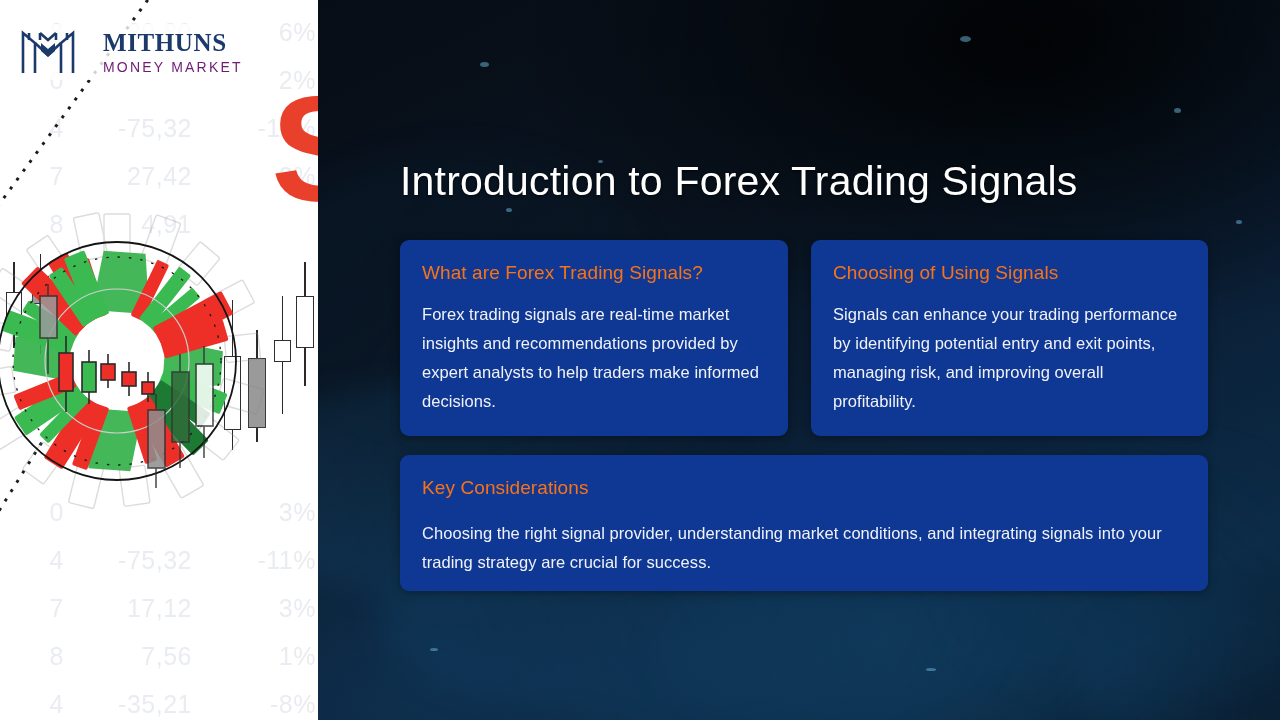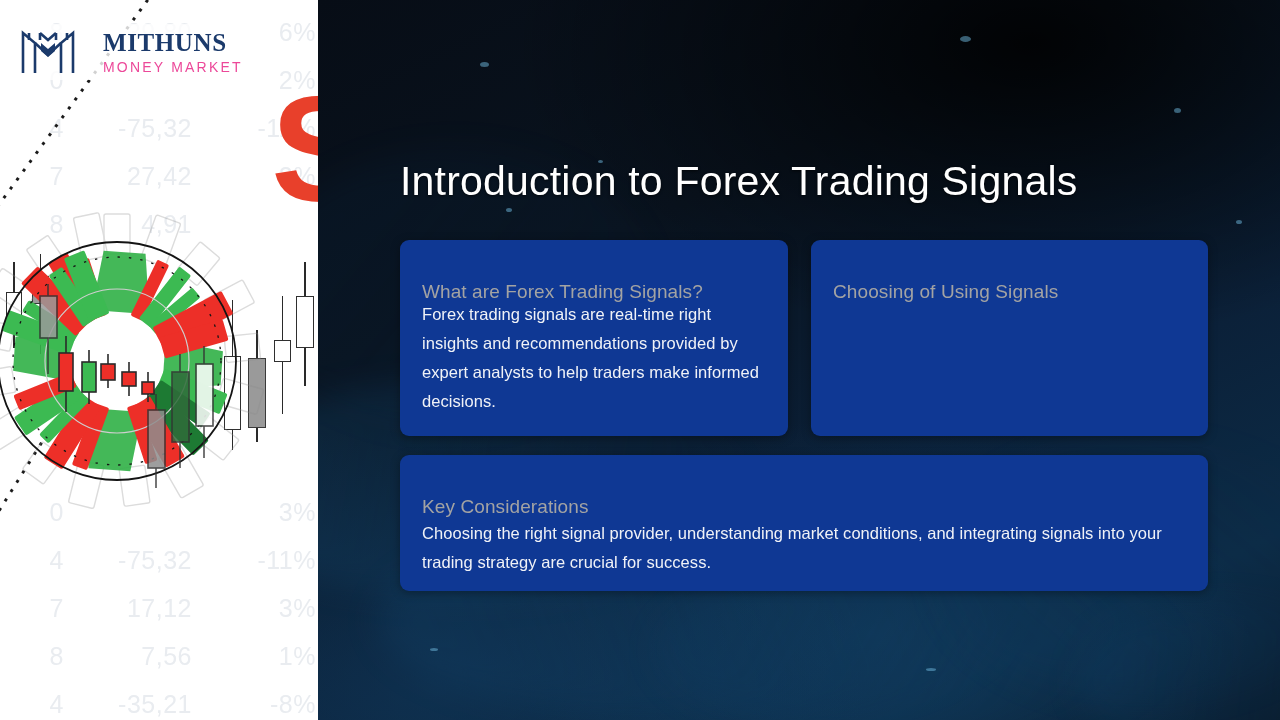--- a/index.html
+++ b/index.html
@@ -477,7 +477,7 @@
       </svg>
       <div style="display:flex; flex-direction:column; line-height:1;">
         <span style="font-family:'Liberation Serif', serif; font-size:25px; font-weight:700; color:#1b3a6b; letter-spacing:0.6px;">MITHUNS</span>
-        <span style="font-family:'Liberation Sans', sans-serif; font-size:14px; font-weight:400; color:#ec4899; letter-spacing:2.2px; margin-top:5px;">MONEY MARKET</span>
+        <span style="font-family:'Liberation Sans', sans-serif; font-size:14px; font-weight:400; color:#701a75; letter-spacing:2.2px; margin-top:5px;">MONEY MARKET</span>
       </div>
     </div>
   </div>

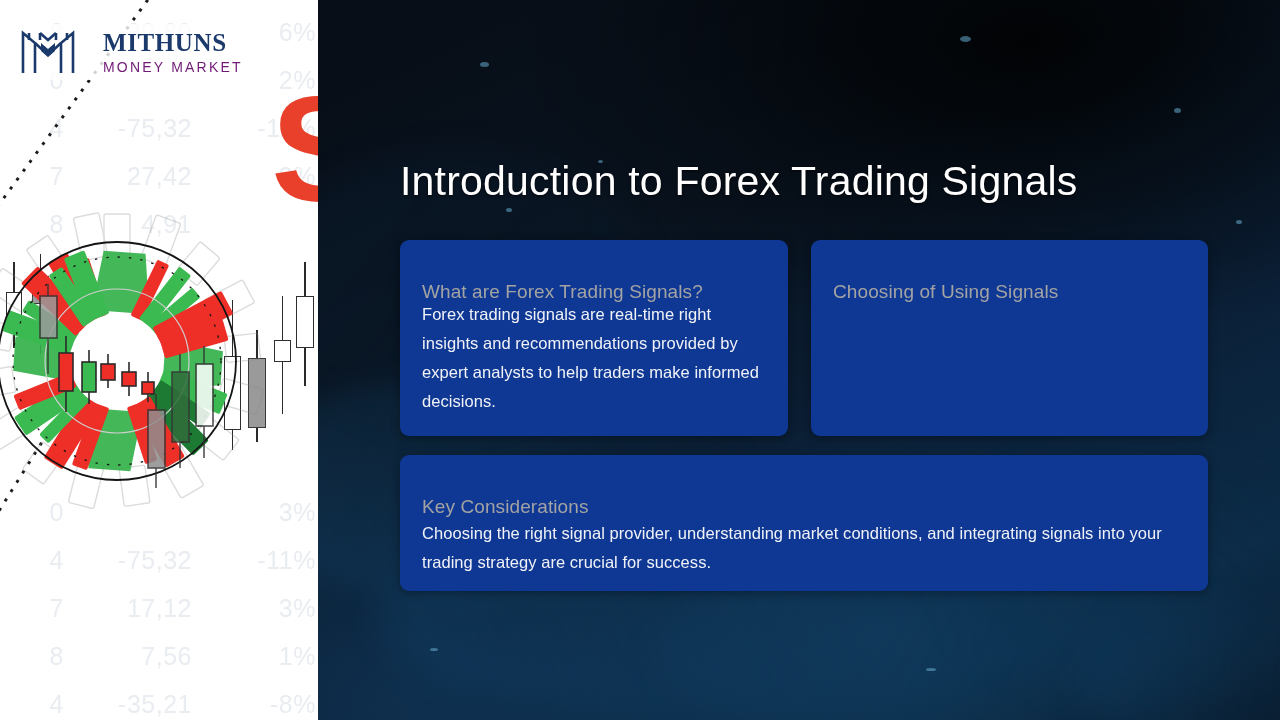--- a/index.html
+++ b/index.html
@@ -178,10 +178,9 @@
     right: 18px;
     font-size: 19px;
     font-weight: 400;
-    color: #a3a3a3;
+    color: #f97316;
     letter-spacing: 0.1px;
     line-height: 1.2;
-    margin-top: 19px;
   }
   .card-body {
     position: absolute;

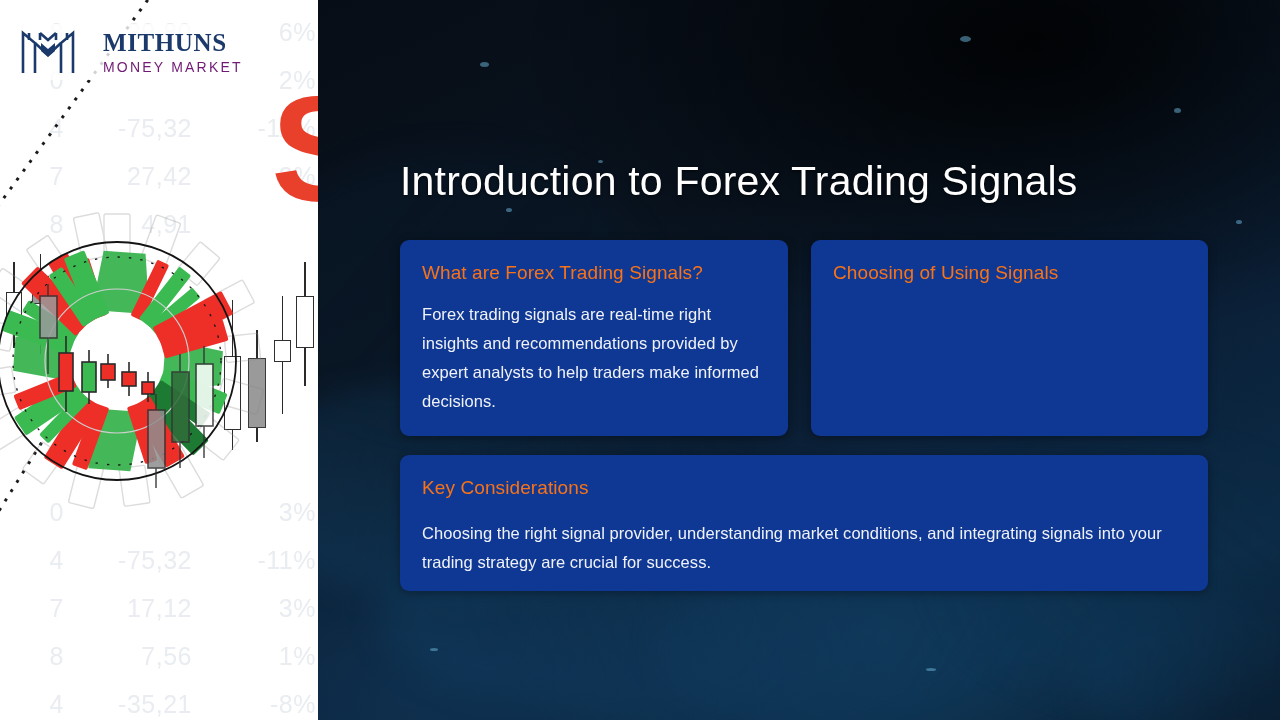--- a/index.html
+++ b/index.html
@@ -505,7 +505,7 @@
 
       <div class="card" id="card-what">
         <div class="card-heading">What are Forex Trading Signals?</div>
-        <div class="card-body">Forex trading signals are real-time right insights and recommendations provided by expert analysts to help traders make informed decisions.</div>
+        <div class="card-body">Forex trading signals are real-time market insights and recommendations provided by expert analysts to help traders make informed decisions.</div>
       </div>
 
       <div class="card" id="card-benefits">

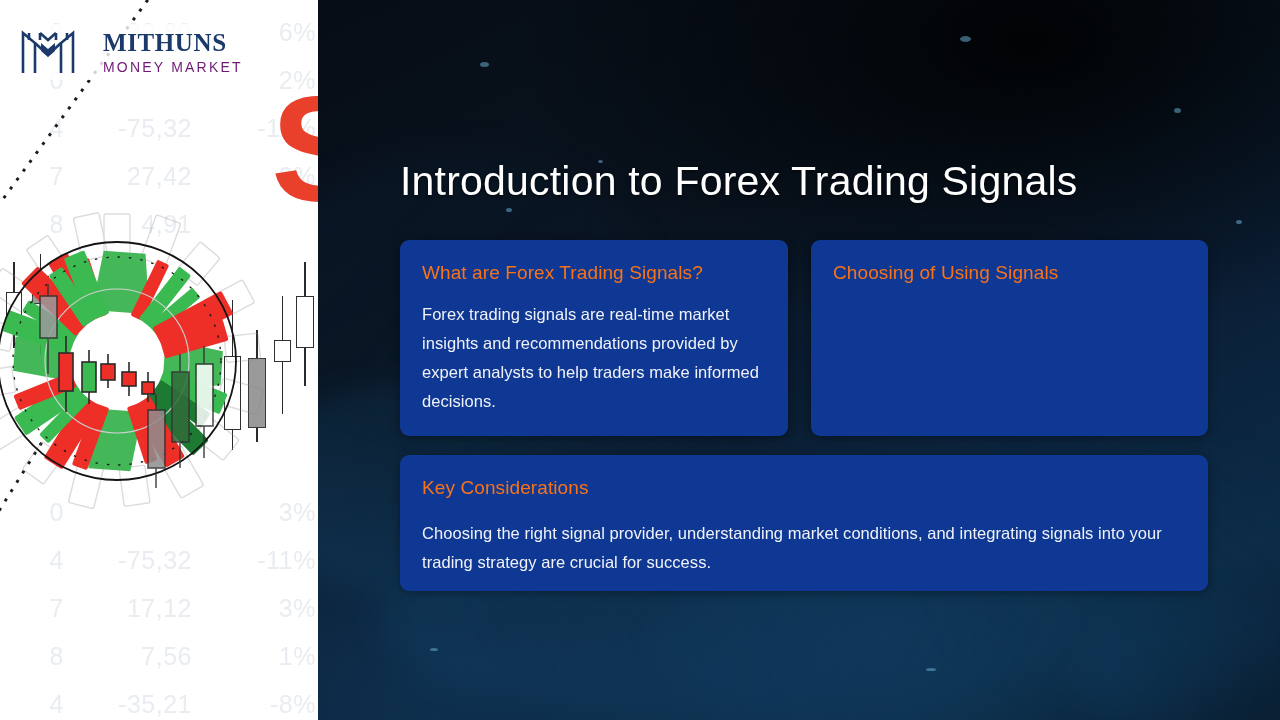--- a/index.html
+++ b/index.html
@@ -510,6 +510,7 @@
 
       <div class="card" id="card-benefits">
         <div class="card-heading">Choosing of Using Signals</div>
+        <div class="card-body">Signals can enhance your trading performance by identifying potential entry and exit points, managing risk, and improving overall profitability.</div>
       </div>
 
       <div class="card" id="card-key">

